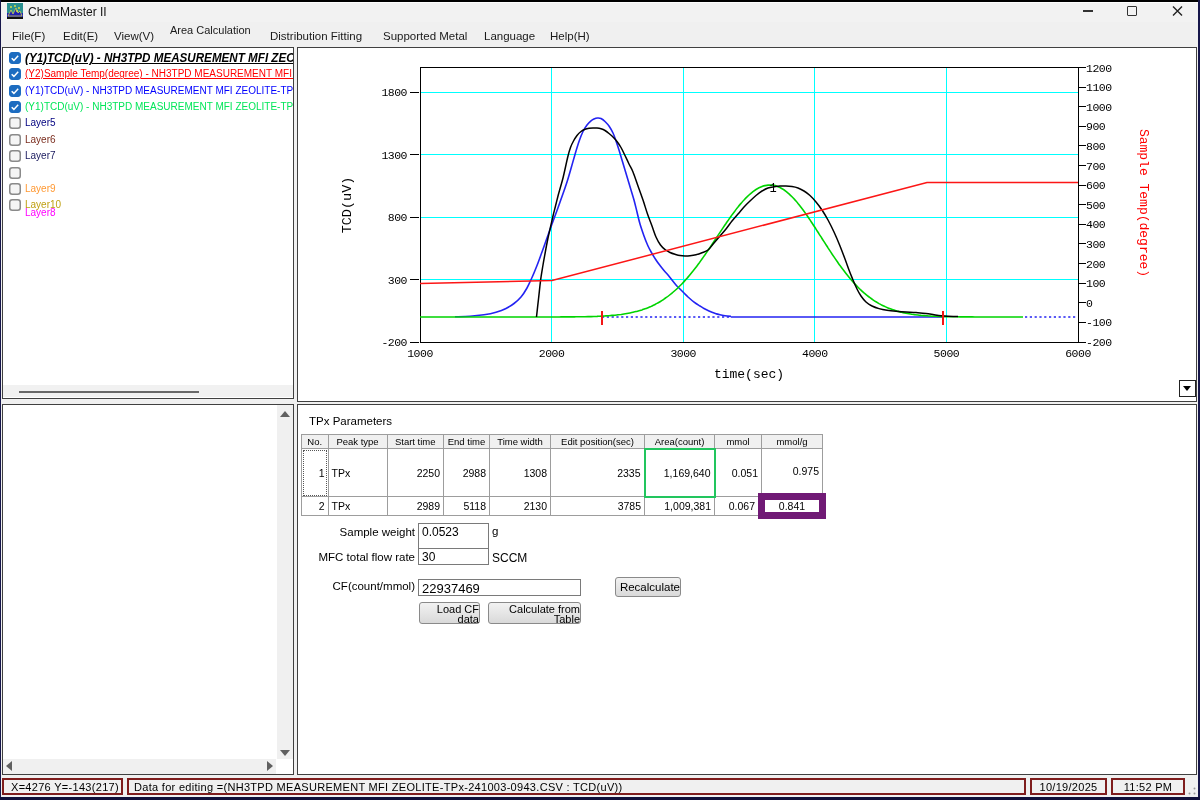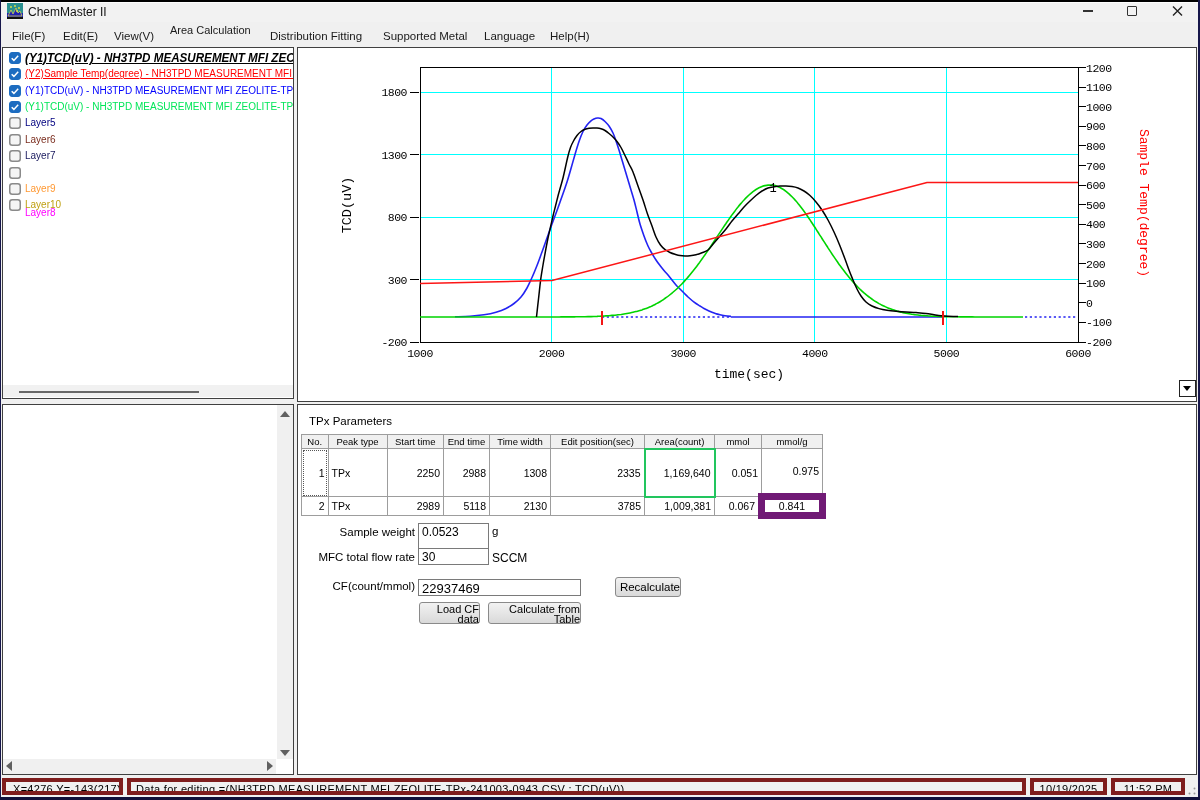--- a/index.html
+++ b/index.html
@@ -9,7 +9,7 @@
 .inp { position:absolute; background:#fff; border:1px solid #7a7a7a; font-size:12px;
   padding:1px 3px; white-space:nowrap; overflow:hidden; }
 .lbl { position:absolute; font-size:11.5px; text-align:right; white-space:nowrap; }
-.seg { position:absolute; border:4px solid #7f1d1d; font-size:11px; letter-spacing:0.3px; color:#000;
+.seg { position:absolute; border:2px solid #7f1d1d; font-size:11px; letter-spacing:0.3px; color:#000;
   top:778px; height:17px; line-height:15px; overflow:hidden; white-space:nowrap; }
 </style></head>
 <body>

